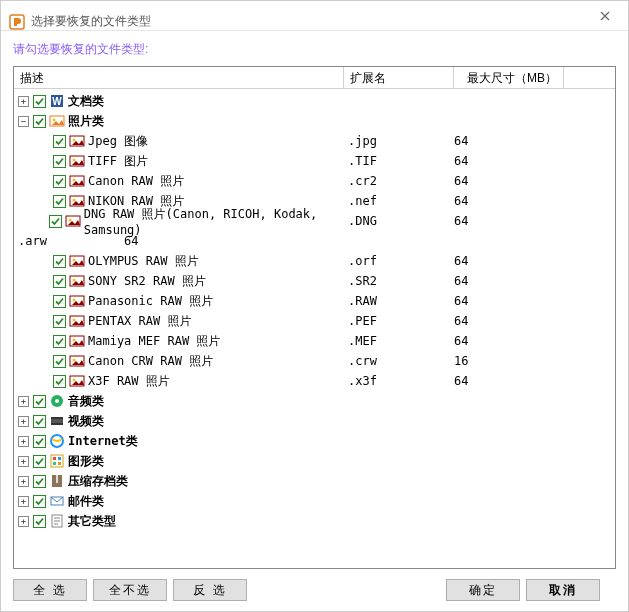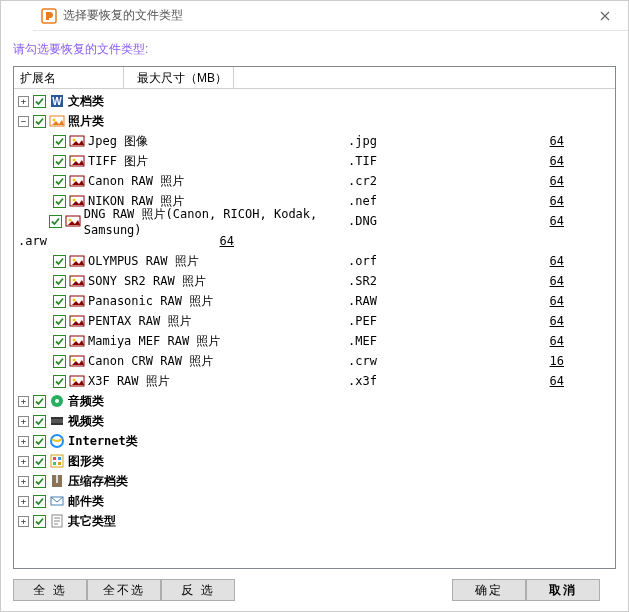--- a/index.html
+++ b/index.html
@@ -4,7 +4,7 @@
 <style>
 * { box-sizing: border-box; margin: 0; padding: 0; }
 body { font-family: "Microsoft YaHei", SimSun, sans-serif; font-size: 12px; background: #fff; width: 629px; height: 612px; overflow: hidden; display: flex; flex-direction: column; border: 1px solid #ccc; }
-.titlebar { height: 30px; display: flex; align-items: center; padding: 12px 8px; border-bottom: 1px solid #e5e5e5; margin-left: 32px; }
+.titlebar { height: 30px; display: flex; align-items: flex-end; padding: 0 8px; border-bottom: 1px solid #e5e5e5; }
 .app-icon { width: 16px; height: 16px; margin-right: 6px; display: inline-flex; }
 .titlebar-title { color: #555; font-size: 12px; flex: 1; }
 .close-btn { width: 30px; height: 28px; display: flex; align-items: center; justify-content: center; color: #666; cursor: pointer; }

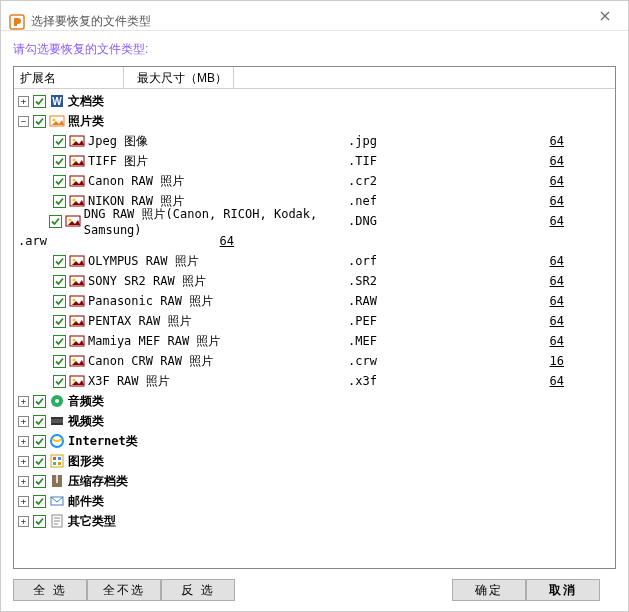--- a/index.html
+++ b/index.html
@@ -55,6 +55,7 @@
 
 <div class="tree-container">
   <div class="tree-header">
+    <div class="col col-desc">描述</div>
     <div class="col col-ext">扩展名</div>
     <div class="col col-size">最大尺寸（MB）</div>
   </div>

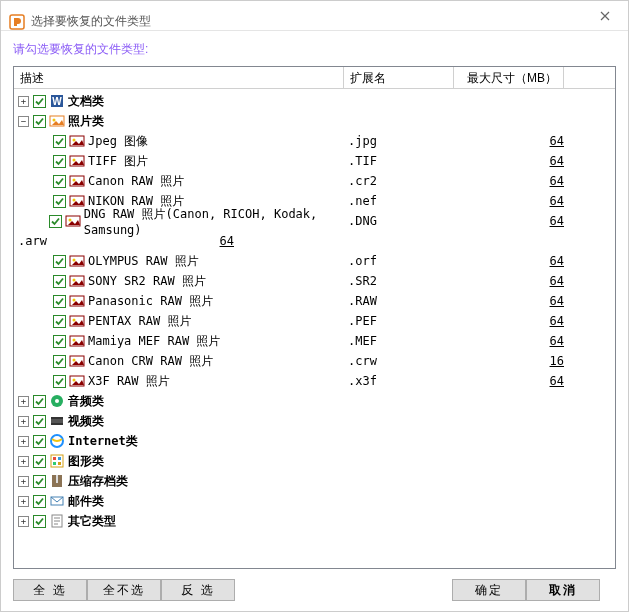--- a/index.html
+++ b/index.html
@@ -27,7 +27,7 @@
 .row-label.bold { font-weight: bold; }
 .col1 { width: 330px; display: flex; align-items: center; padding-left: 4px; }
 .col2 { width: 110px; font-family: SimSun, monospace; padding-left: 4px; }
-.col3 { width: 110px; font-family: SimSun, monospace; text-align: right; text-decoration: underline; }
+.col3 { width: 110px; font-family: SimSun, monospace; text-align: left; }
 .footer { height: 42px; display: flex; align-items: center; padding: 0 12px; }
 .footer .spacer { flex: 1; }
 .btn { min-width: 74px; height: 22px; border: 1px solid #adadad; background: #e1e1e1; font-size: 12px; font-family: SimSun, sans-serif; margin-right: 0; cursor: pointer; padding: 0 8px; letter-spacing: 2px; }

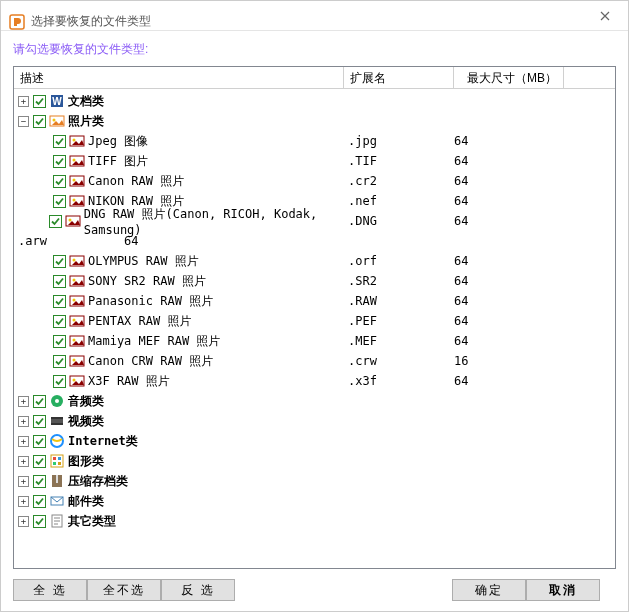--- a/index.html
+++ b/index.html
@@ -30,7 +30,7 @@
 .col3 { width: 110px; font-family: SimSun, monospace; text-align: left; }
 .footer { height: 42px; display: flex; align-items: center; padding: 0 12px; }
 .footer .spacer { flex: 1; }
-.btn { min-width: 74px; height: 22px; border: 1px solid #adadad; background: #e1e1e1; font-size: 12px; font-family: SimSun, sans-serif; margin-right: 0; cursor: pointer; padding: 0 8px; letter-spacing: 2px; }
+.btn { min-width: 74px; height: 22px; border: 1px solid #adadad; background: #e1e1e1; font-size: 12px; font-family: SimSun, sans-serif; margin-right: 6px; cursor: pointer; padding: 0 8px; letter-spacing: 2px; }
 .btn:last-child { margin-right: 16px; font-weight: bold; }
 </style>
 </head>

